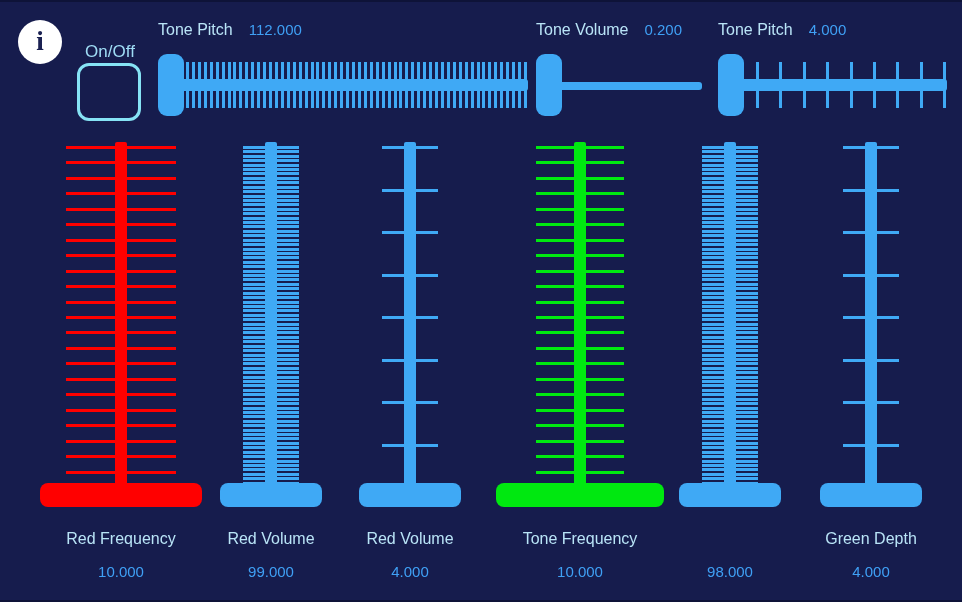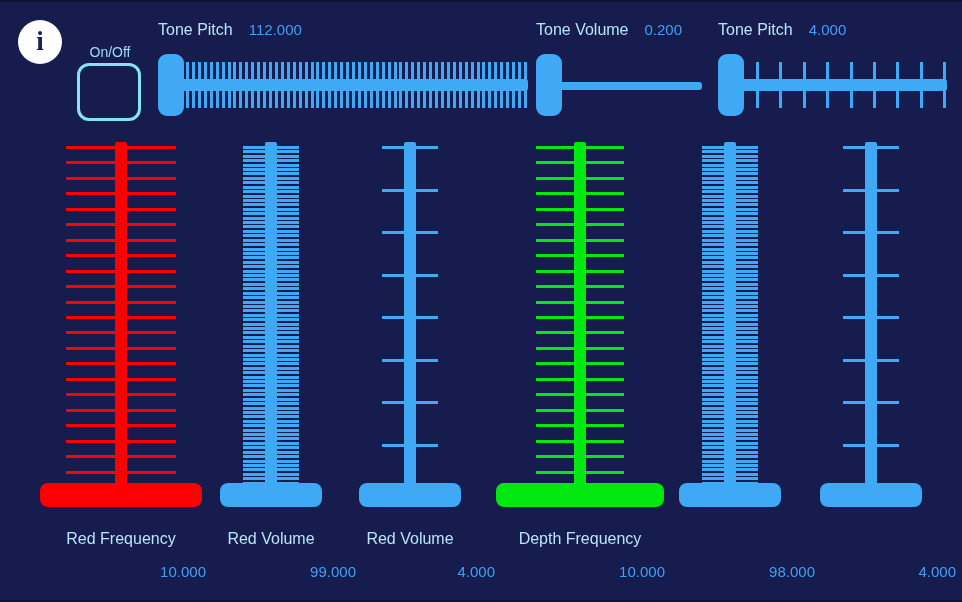--- a/index.html
+++ b/index.html
@@ -59,7 +59,7 @@
     text-align: center;
   }
   .onoff-label {
-    font-size: 14px;
+    font-size: 17px;
     color: #9fdcf5;
     line-height: 16px;
     margin-bottom: 3px;

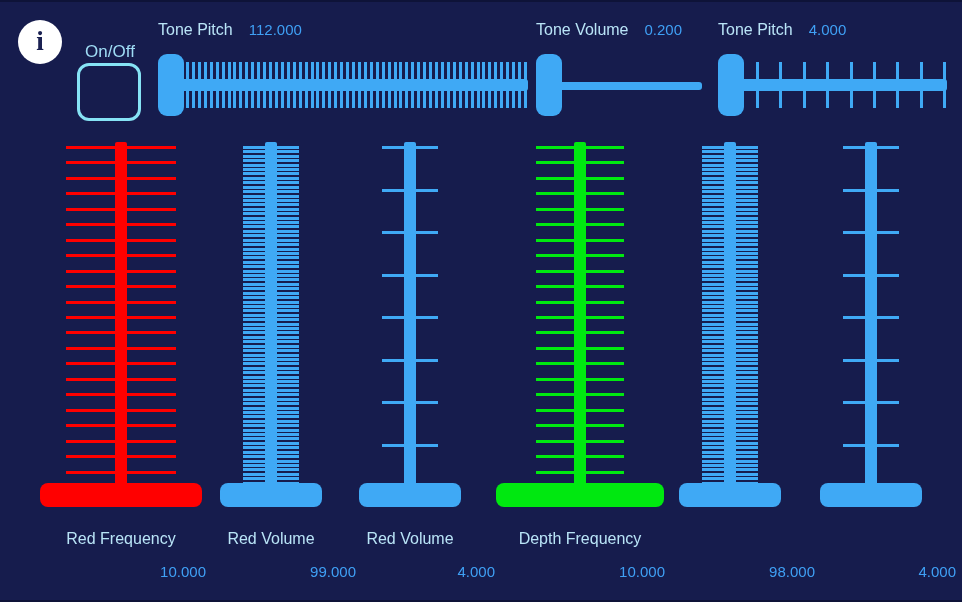--- a/index.html
+++ b/index.html
@@ -486,7 +486,7 @@
         </div>
         <div class="vs-handle" style="width: 168px; background: rgb(0, 232, 16);"></div>
         <div class="vs-footer">
-          <div class="vs-name">Depth Frequency</div>
+          <div class="vs-name">Tone Frequency</div>
           <div class="vs-value">10.000</div>
         </div>
       </div>

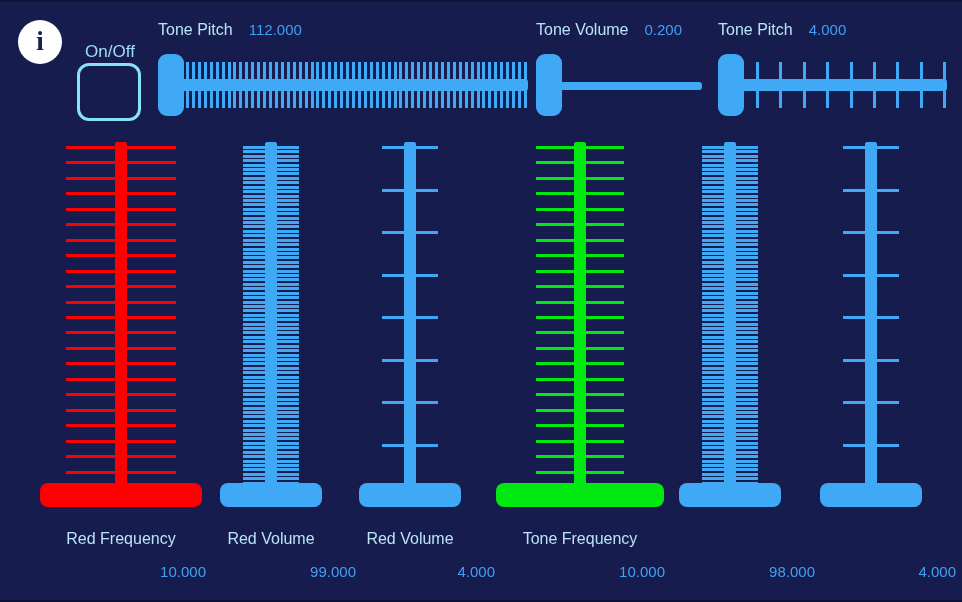--- a/index.html
+++ b/index.html
@@ -596,6 +596,7 @@
         </div>
         <div class="vs-handle" style="width: 102px; background: rgb(63, 169, 245);"></div>
         <div class="vs-footer">
+          <div class="vs-name">Green Depth</div>
           <div class="vs-value">4.000</div>
         </div>
       </div>

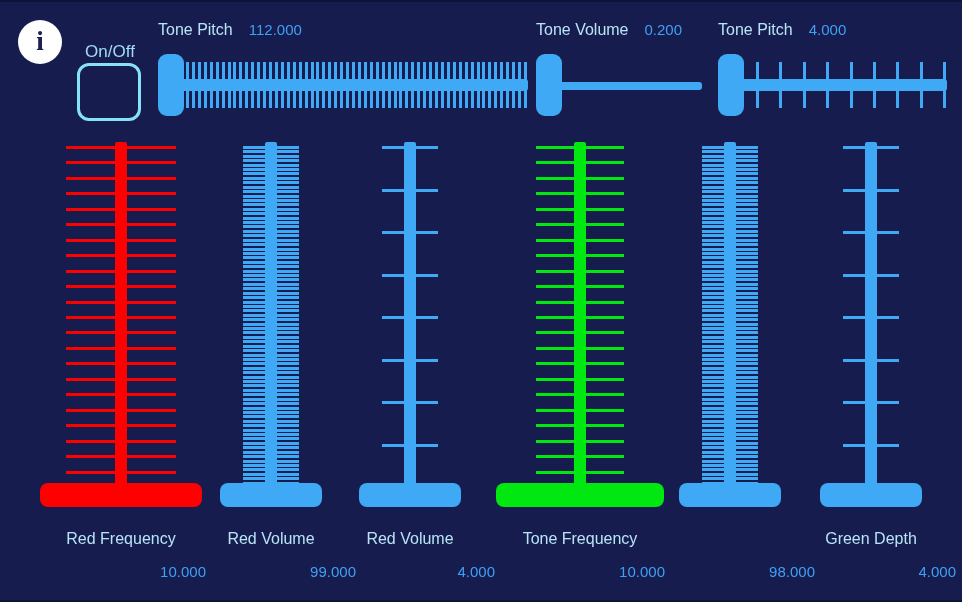--- a/index.html
+++ b/index.html
@@ -196,7 +196,6 @@
     color: #3fa0f5;
     line-height: 20px;
     margin-top: 13px;
-    text-align: right;
   }
 </style>
 </head>

